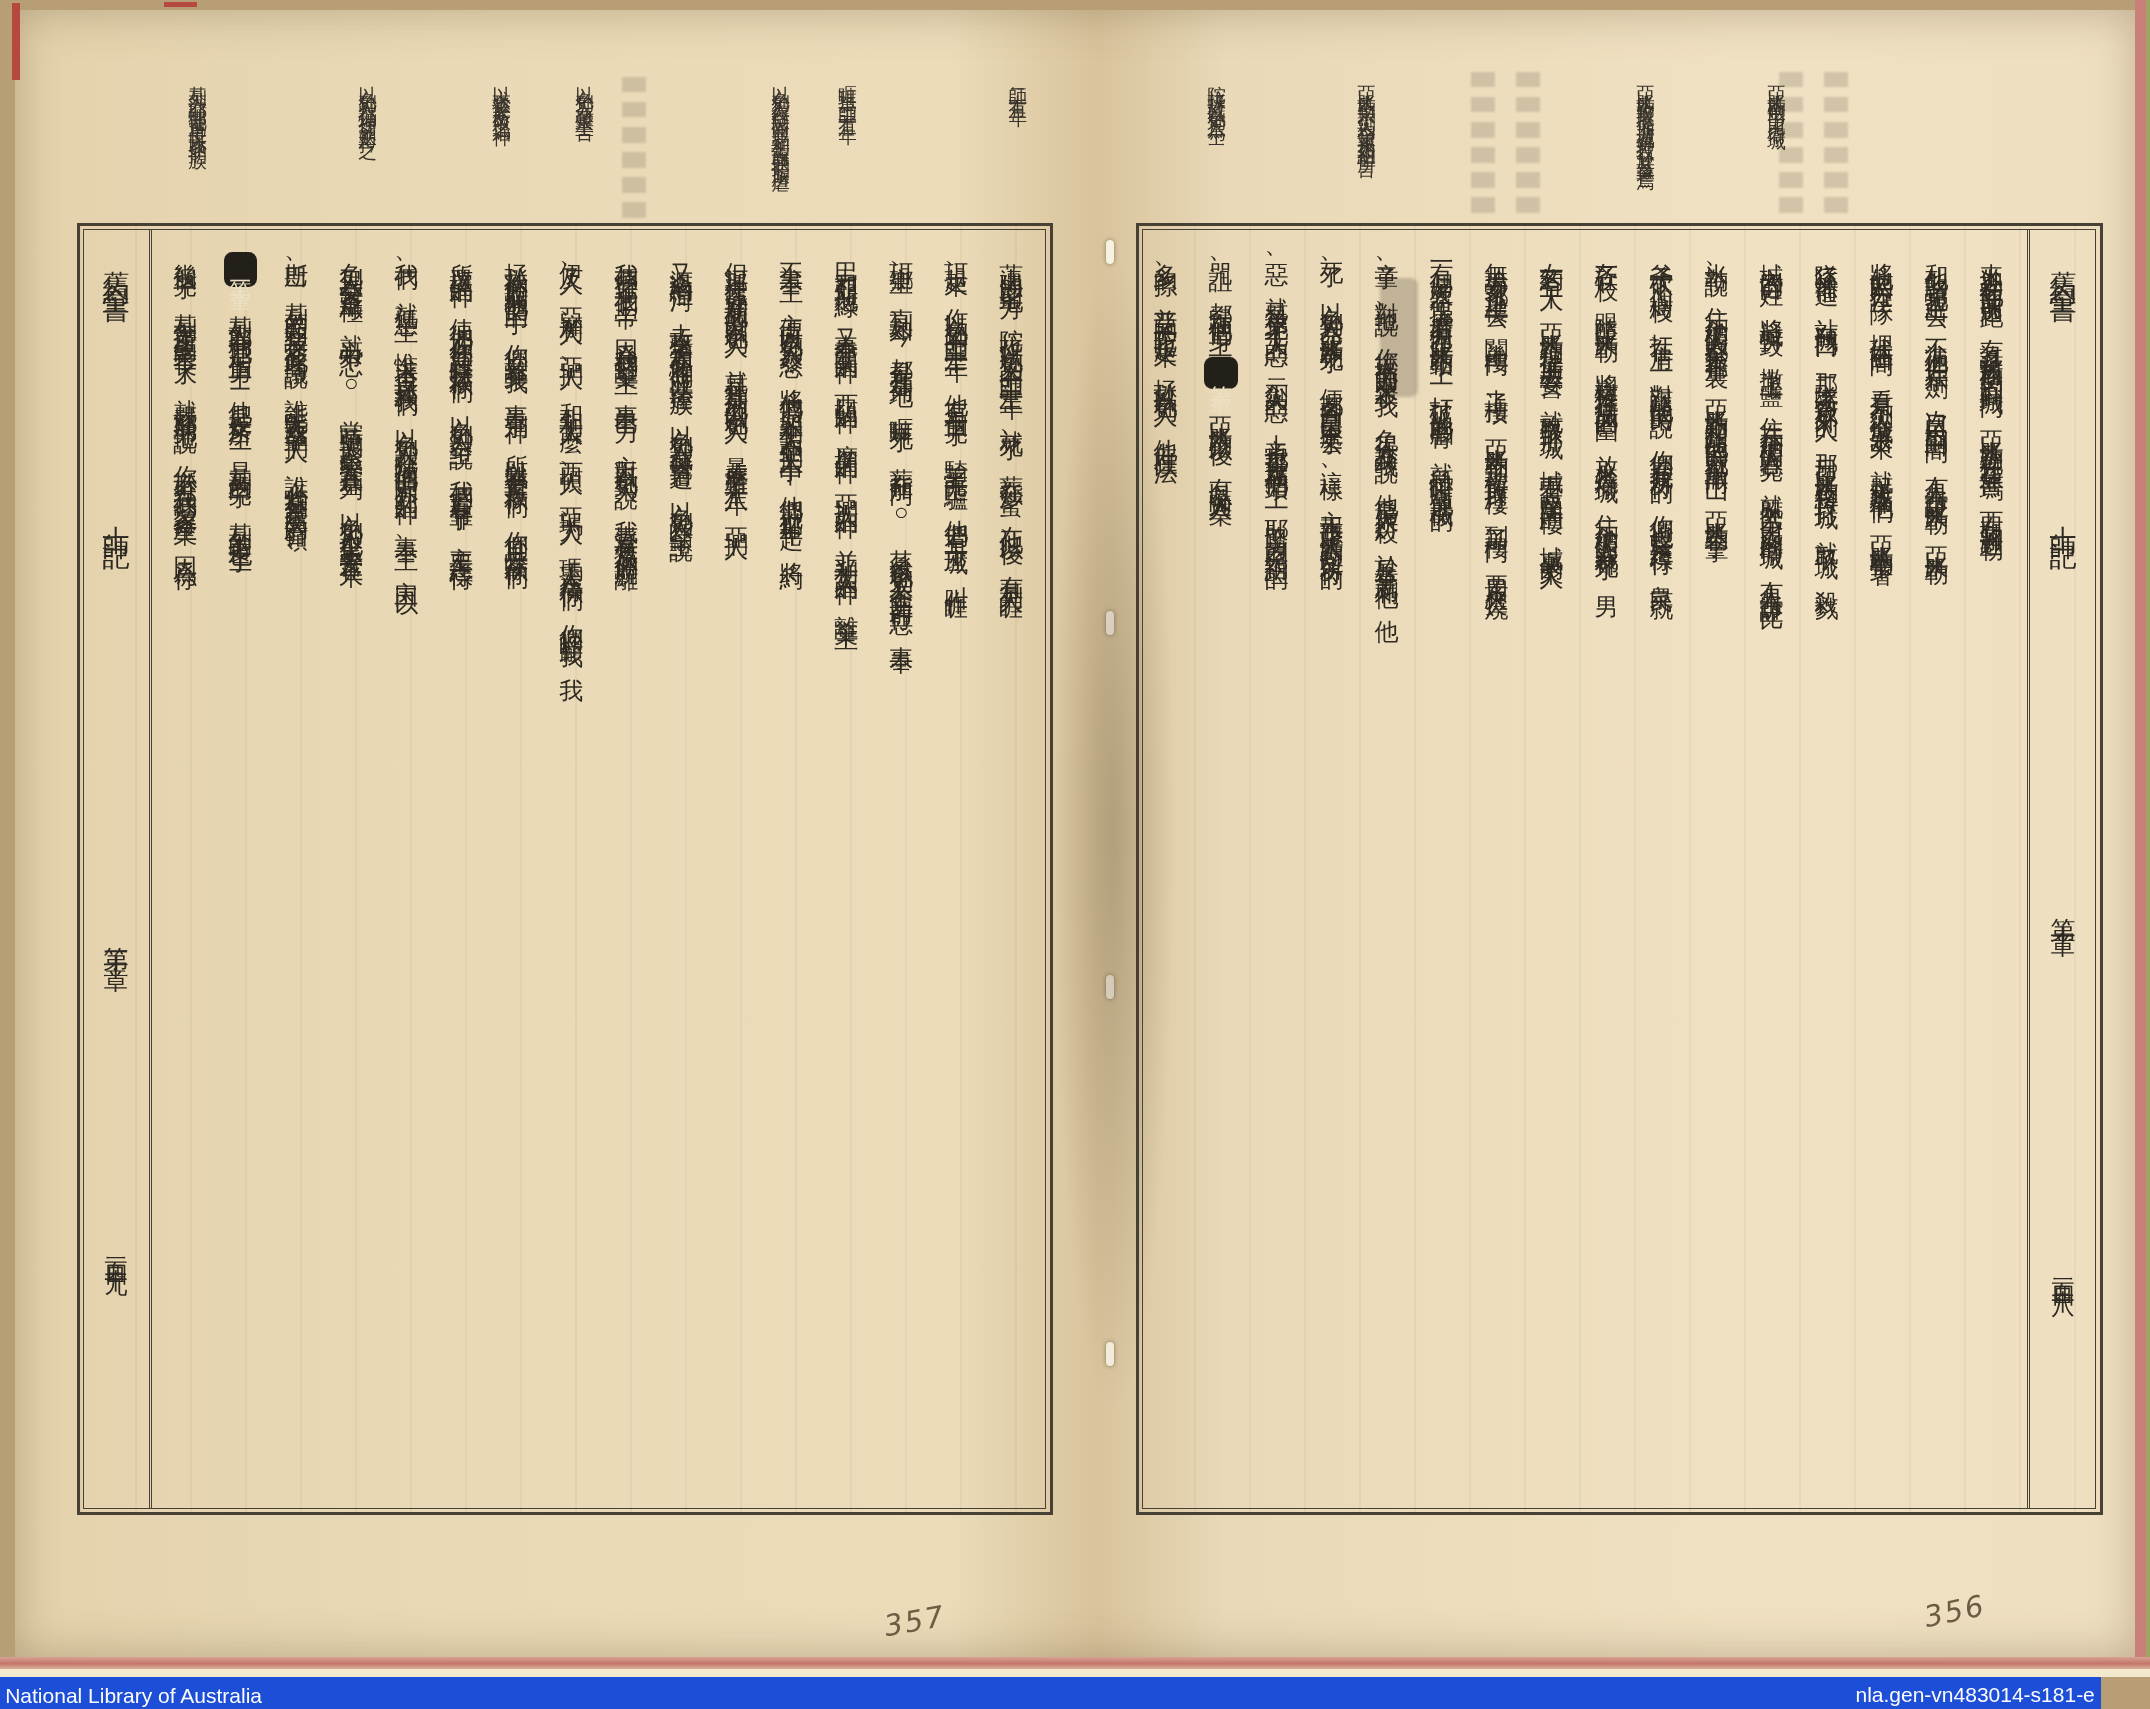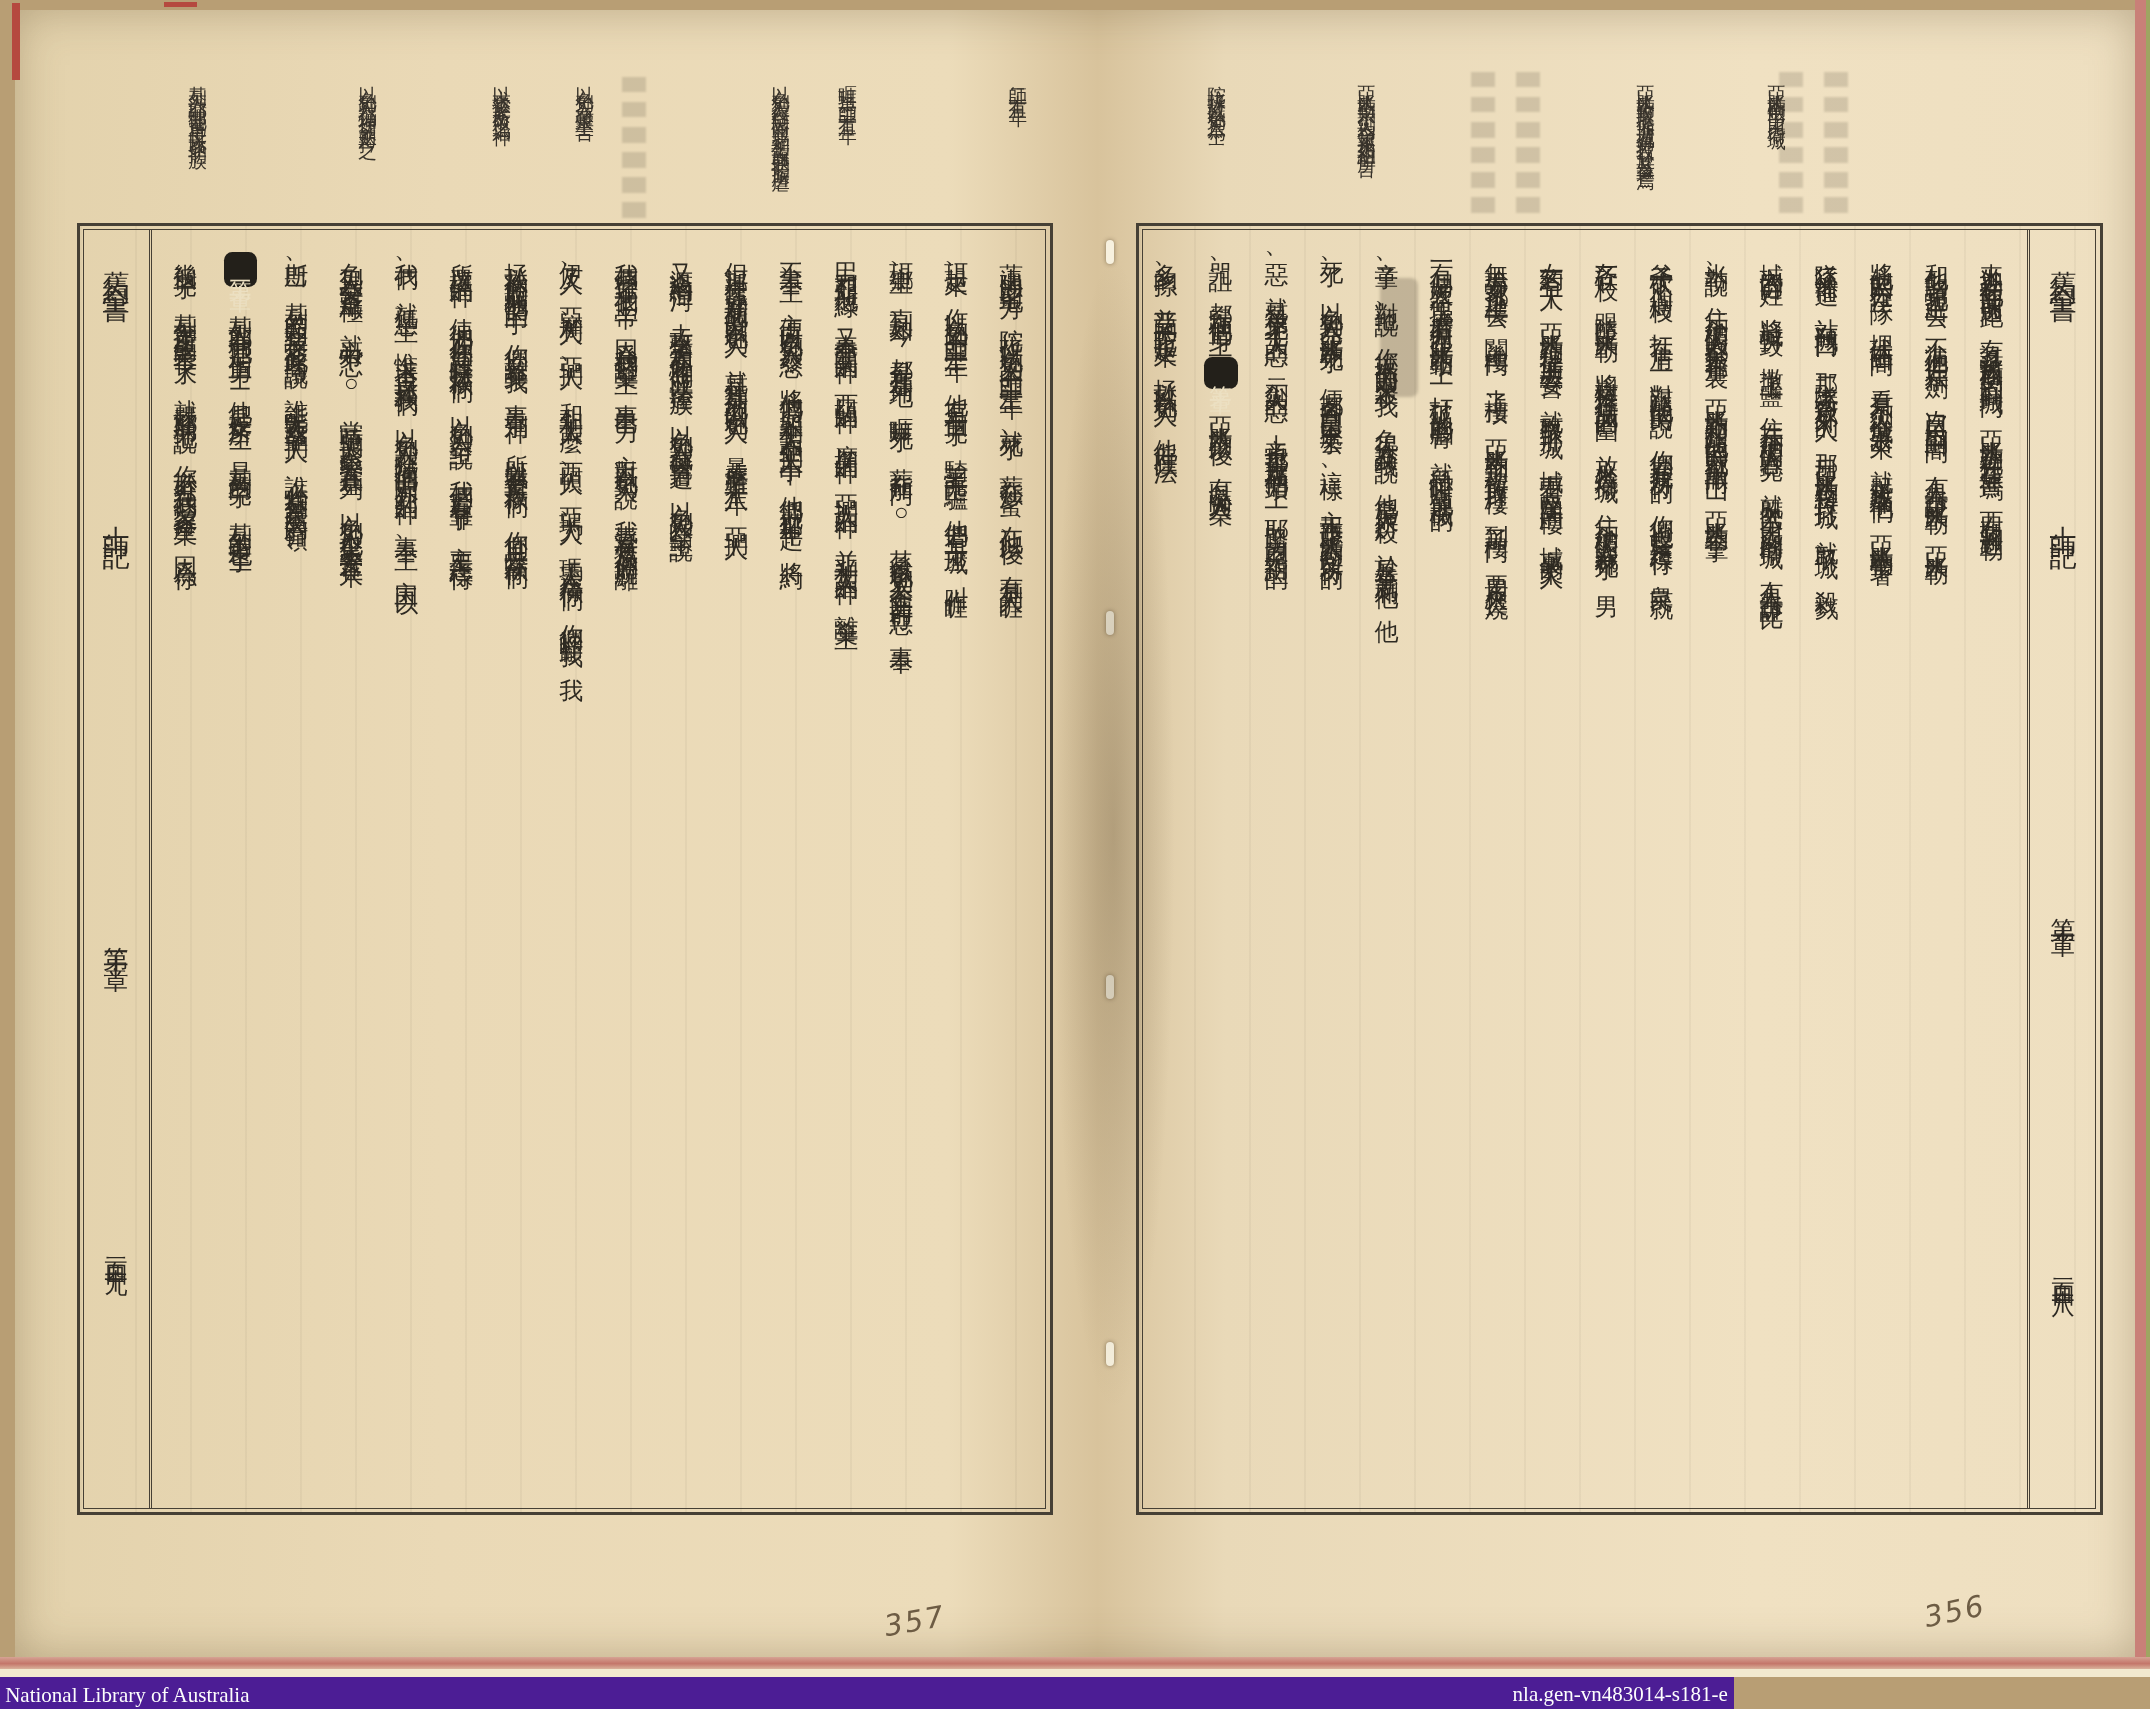--- a/index.html
+++ b/index.html
@@ -68,8 +68,8 @@
   .hand-left{left:884px;top:1604px;transform:rotate(-10deg);}
   .hand-right{left:1924px;top:1594px;transform:rotate(-12deg);}
   
-  .footer-bar{position:absolute;left:0;top:1677px;width:1734px;height:33px;background:#4c1d95;
-    font-family:Liberation Serif, serif;font-size:21px;color:#fdfdfd;}
+  .footer-bar{position:absolute;left:0;top:1677px;width:2101px;height:33px;background:#1d4ed8;
+    font-family:Liberation Sans, sans-serif;font-size:21px;color:#fdfdfd;}
   .footer-bar .lib{position:absolute;left:5.2px;bottom:2.1px;}
   .footer-bar .id{position:absolute;right:6.2px;bottom:3.1px;}
   .gutter-shadow{position:absolute;left:1041px;top:10.3px;width:145px;height:1647px;

